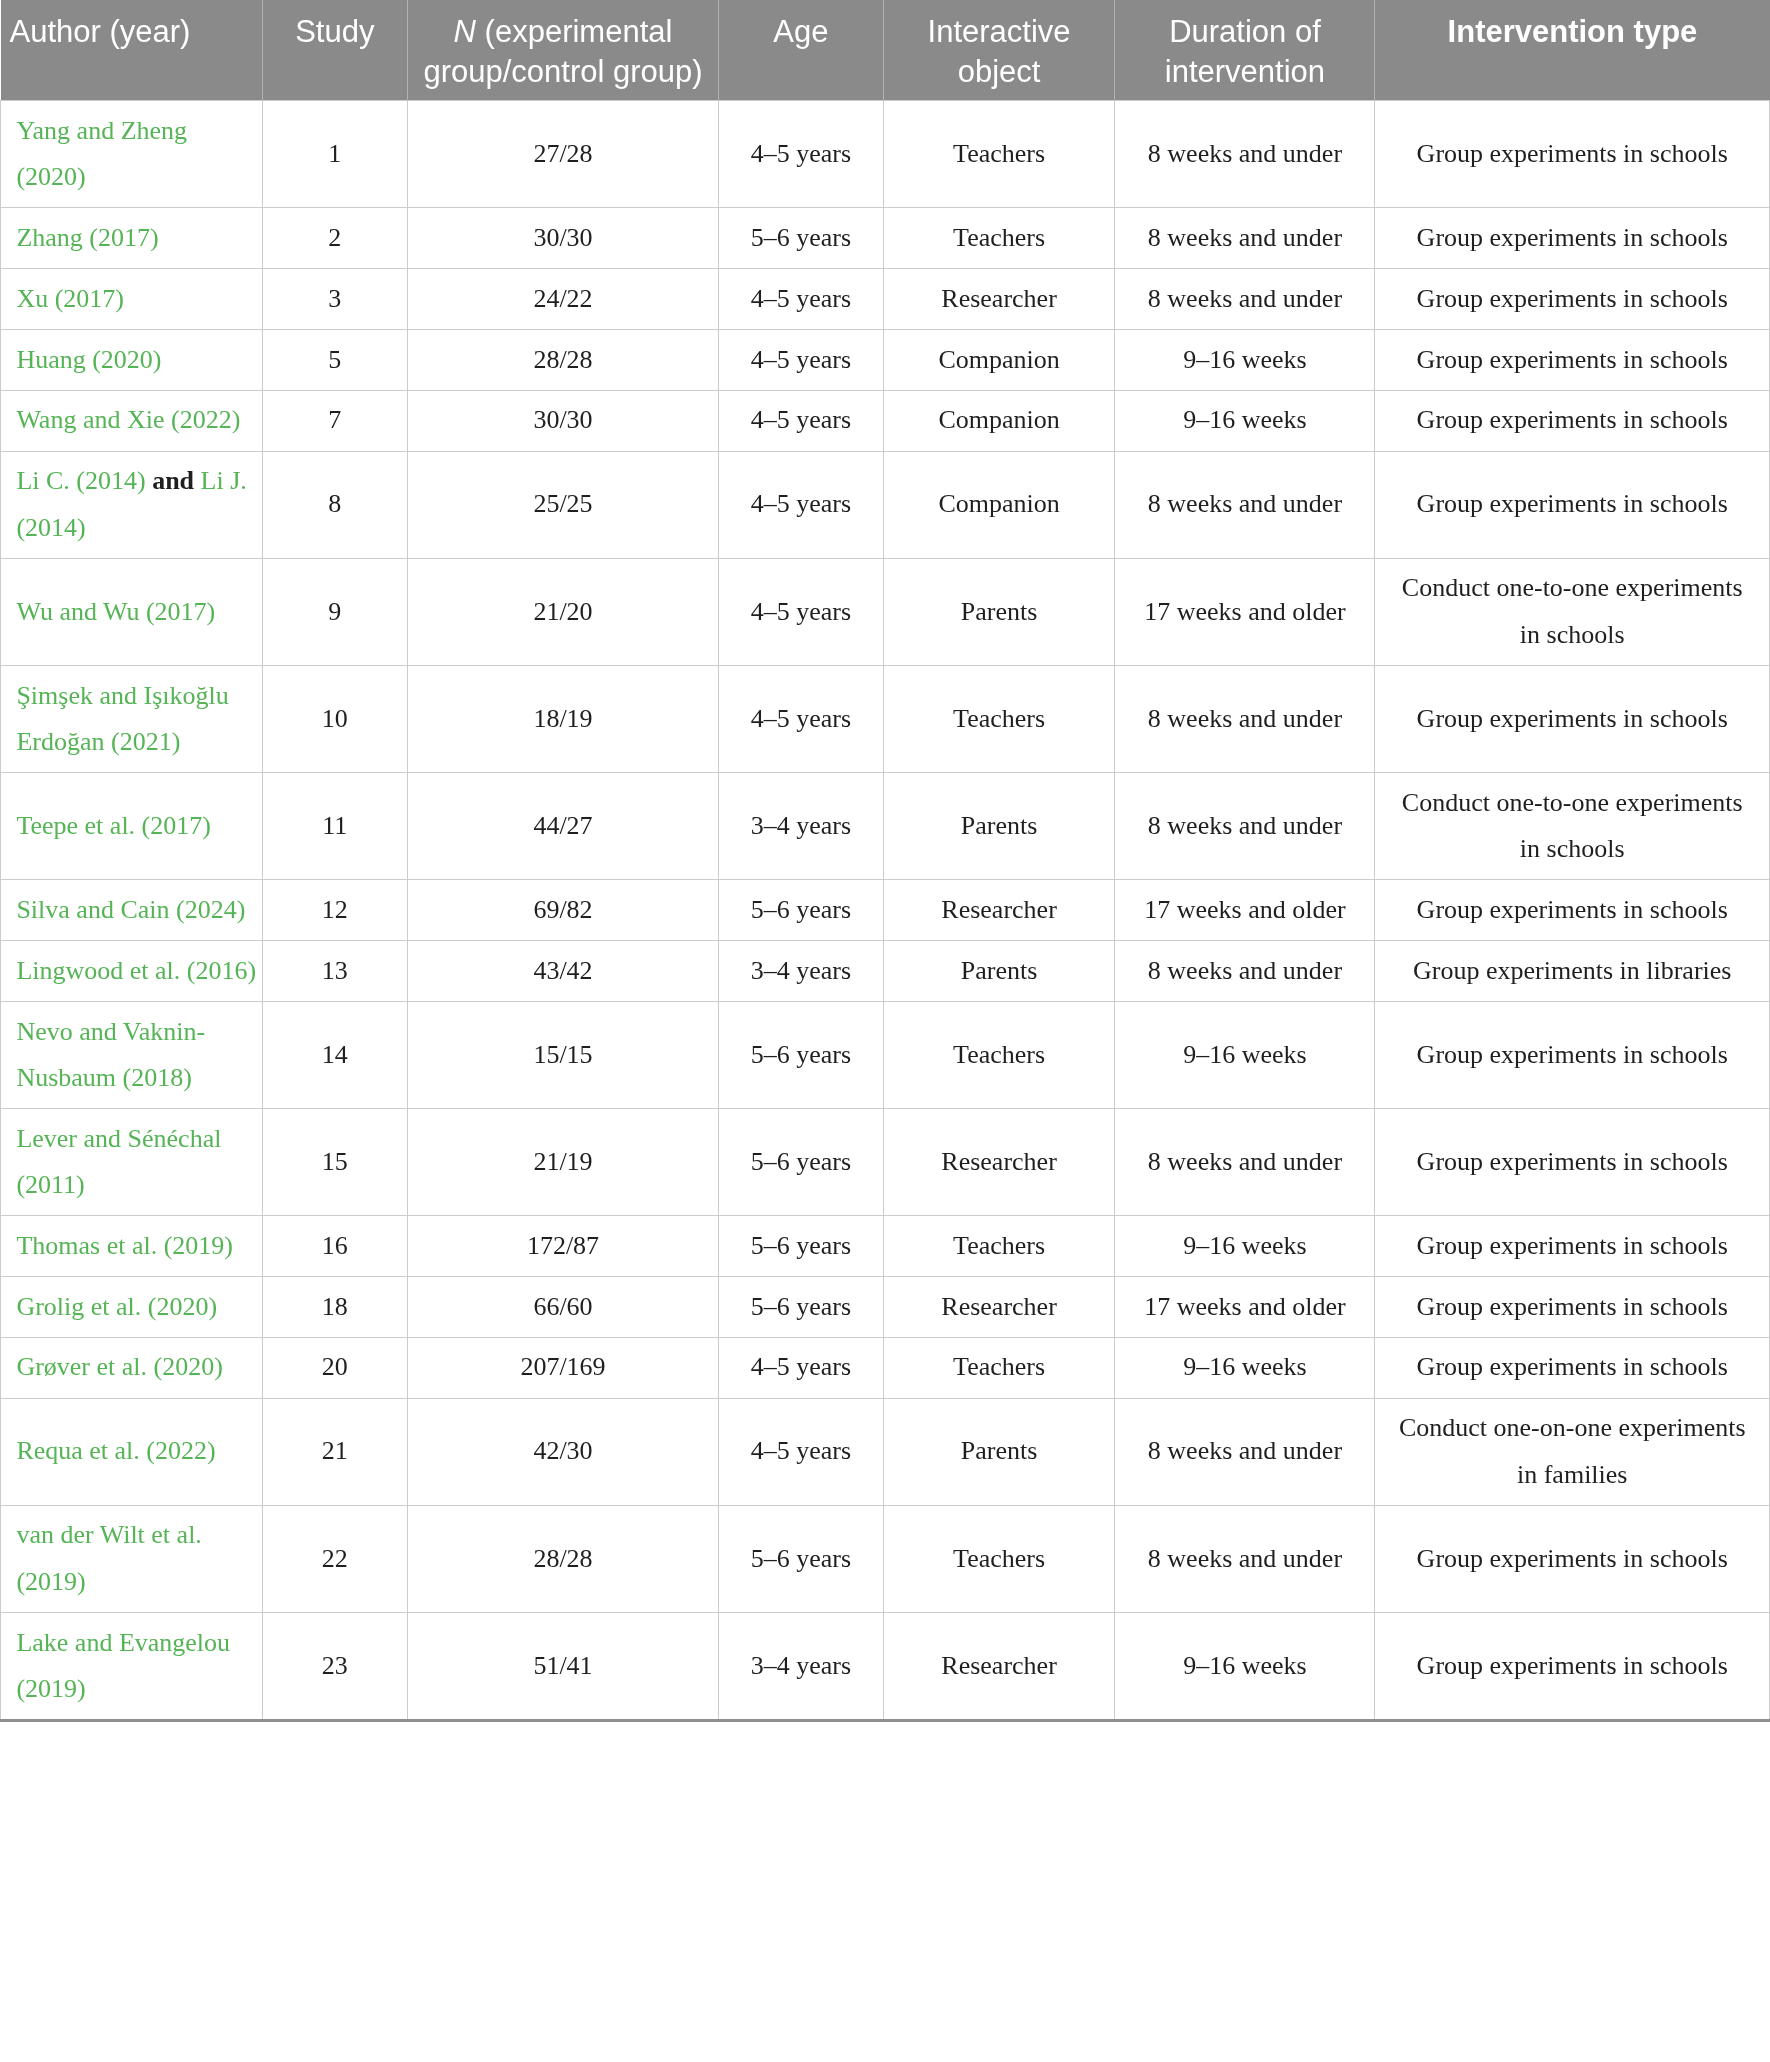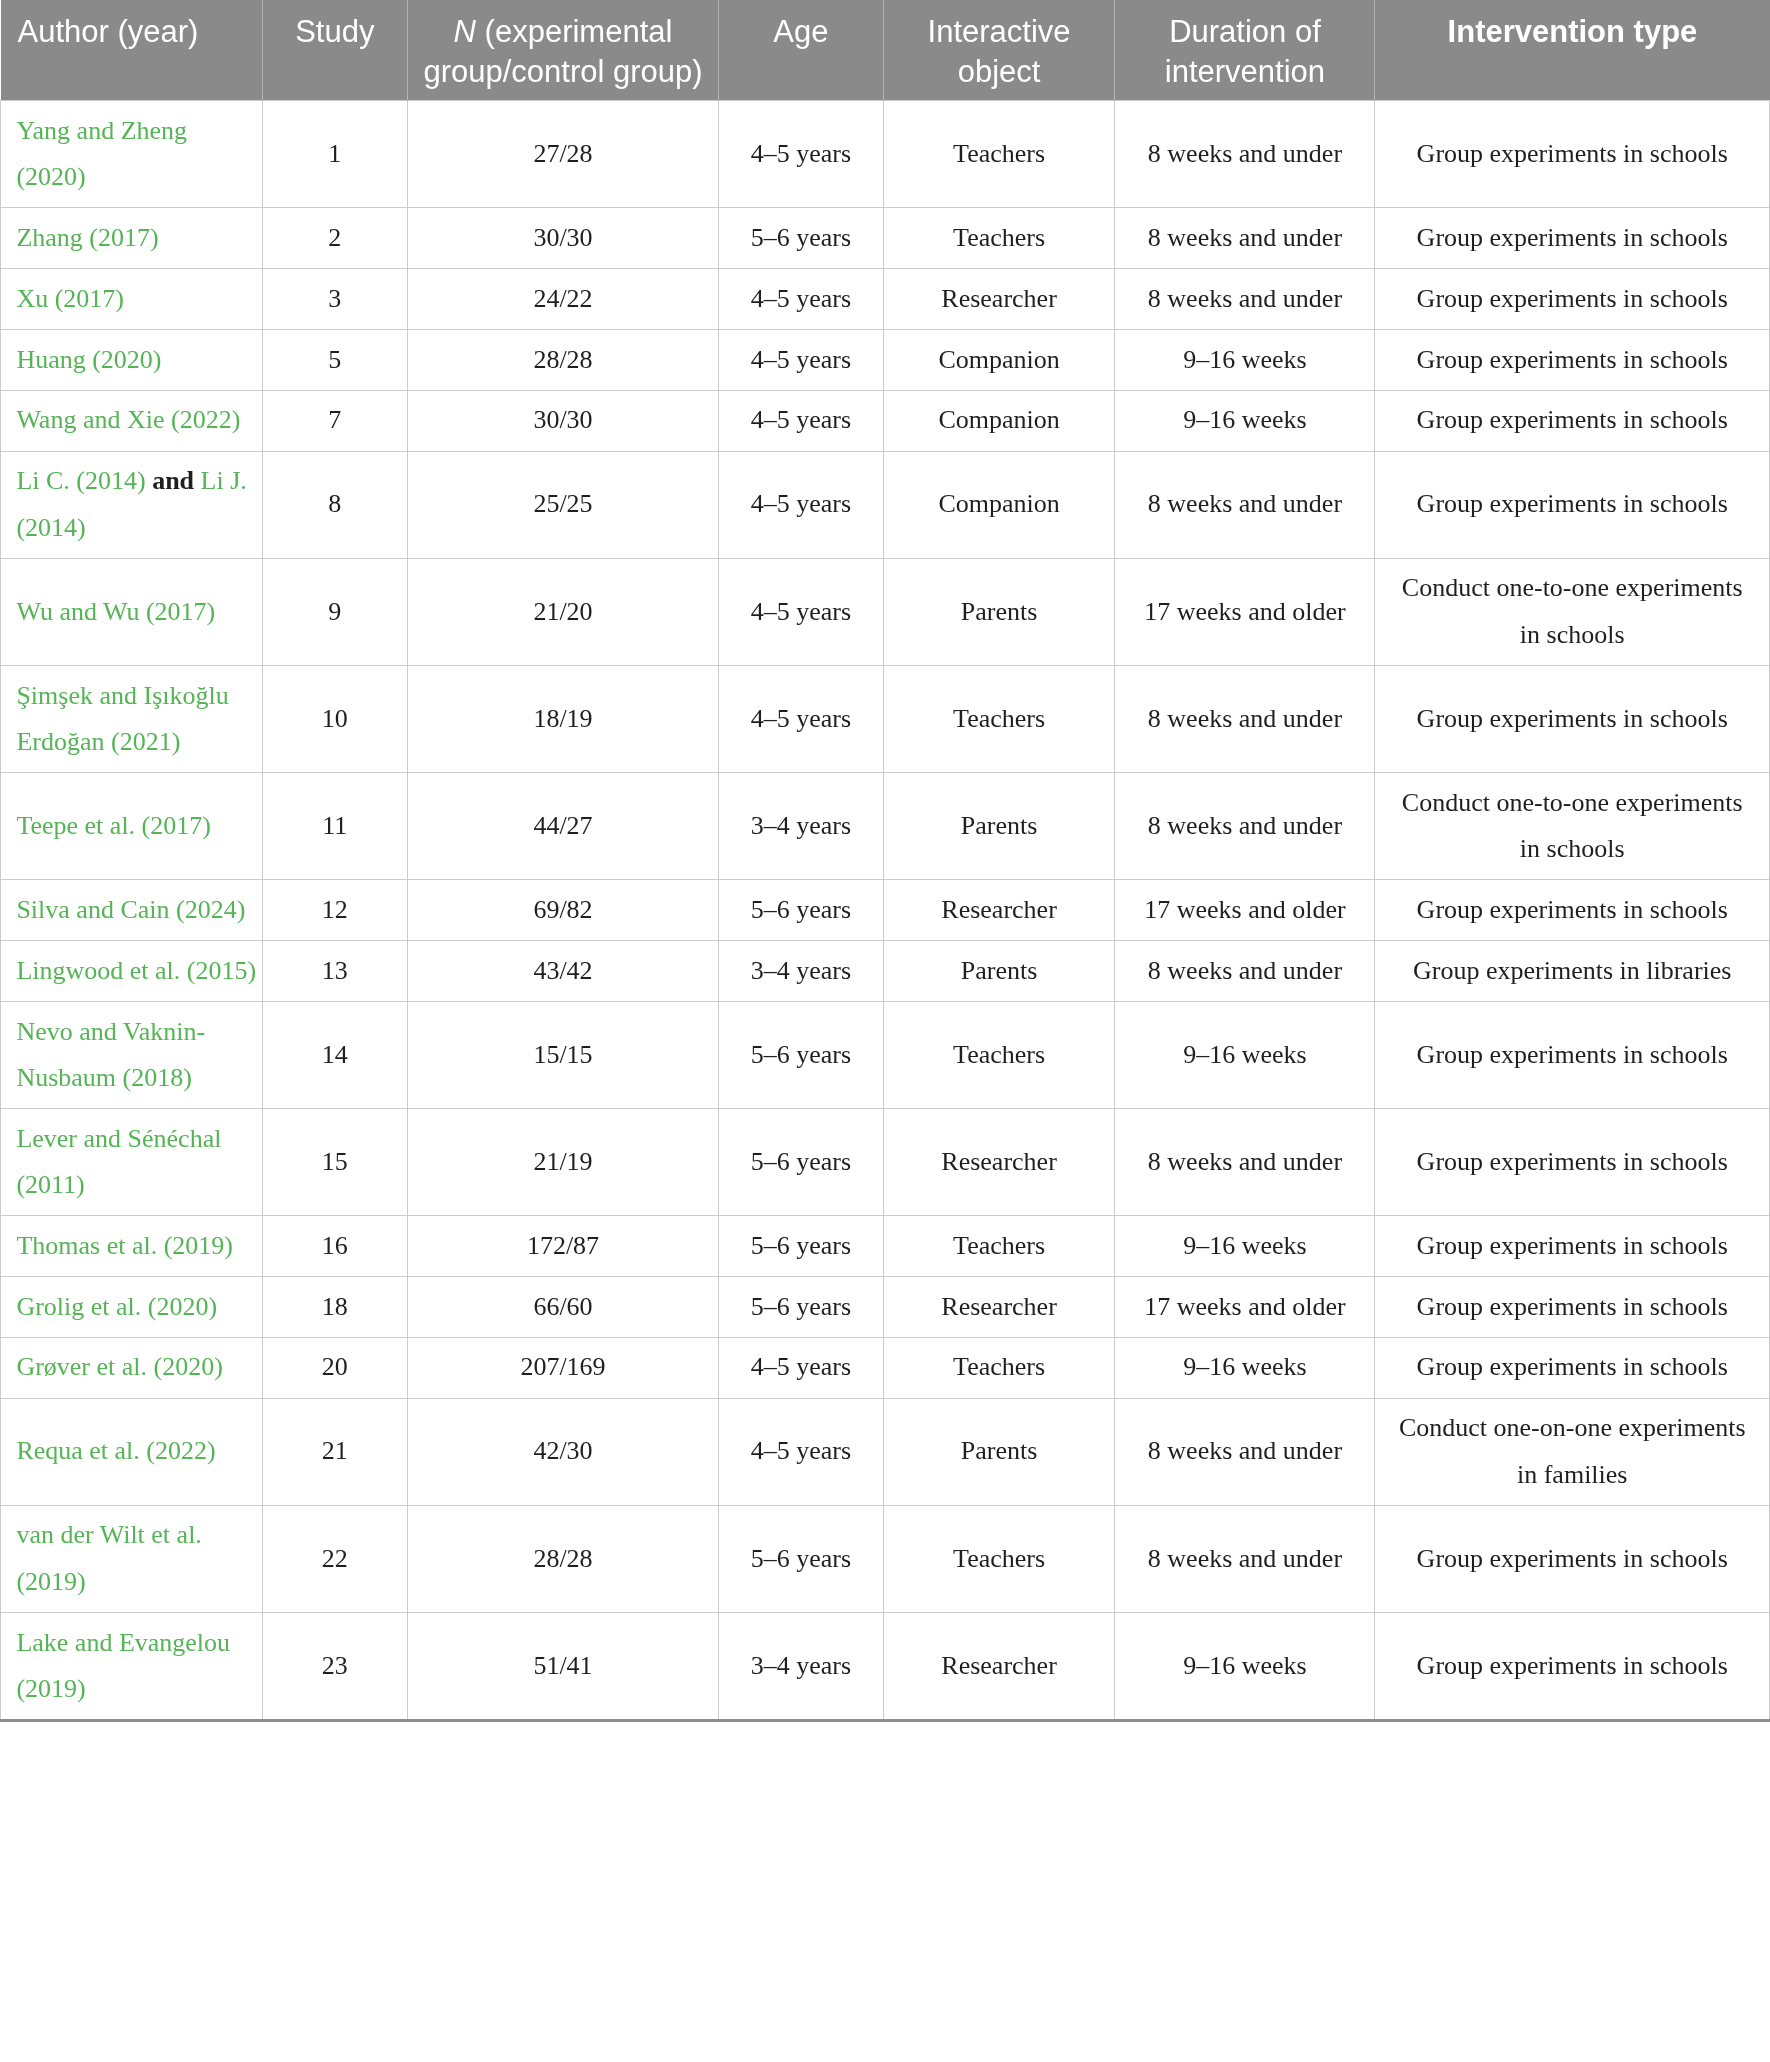--- a/index.html
+++ b/index.html
@@ -34,7 +34,7 @@
     border-right:1.7px solid var(--header-line);
   }
   thead th:last-child{border-right:none;font-weight:bold;}
-  thead th.col-author{text-align:left;padding-left:17px;}
+  thead th.col-author{text-align:left;padding-left:9px;}
   thead th .hdr-italic{font-style:italic;}
   tbody td{
     border:0.9px solid var(--grid);

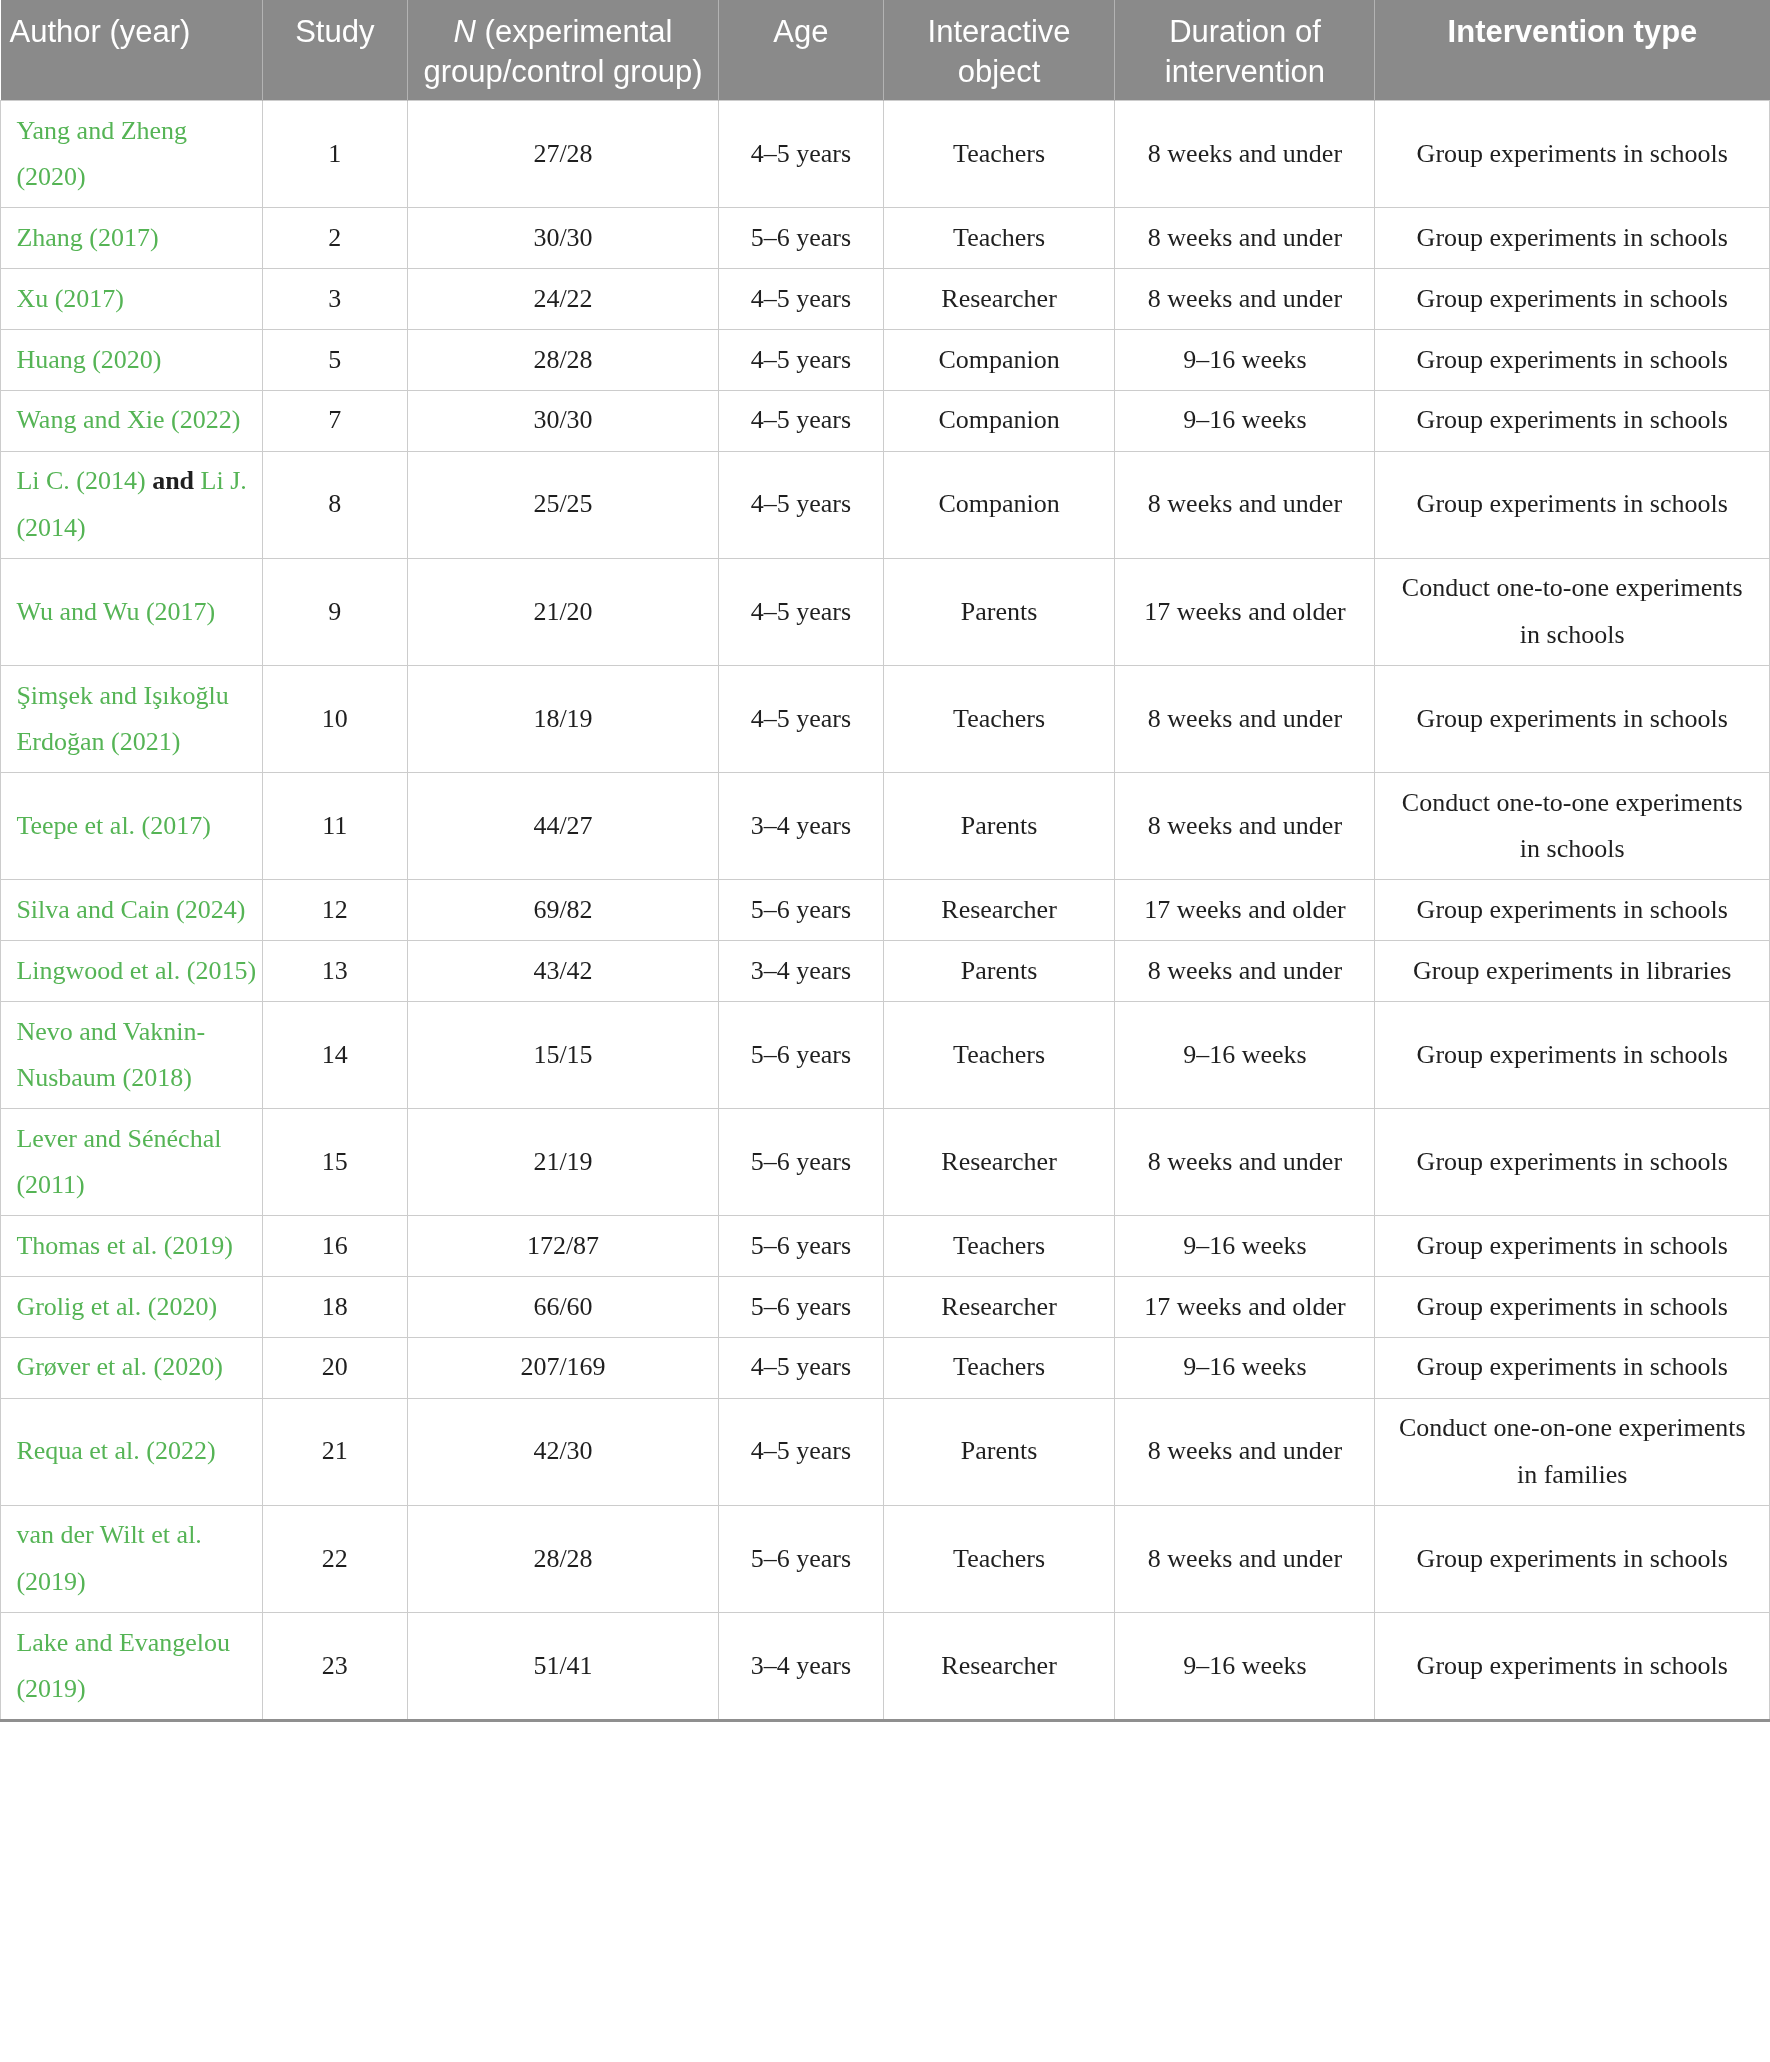--- a/index.html
+++ b/index.html
@@ -174,7 +174,7 @@
         <td>Group experiments in schools</td>
       </tr>
       <tr>
-        <td class="author"><span class="link">Lingwood et al. (2015)</span></td>
+        <td class="author"><span class="link">Lingwood et al. (2016)</span></td>
         <td>13</td>
         <td>43/42</td>
         <td>3–4 years</td>

